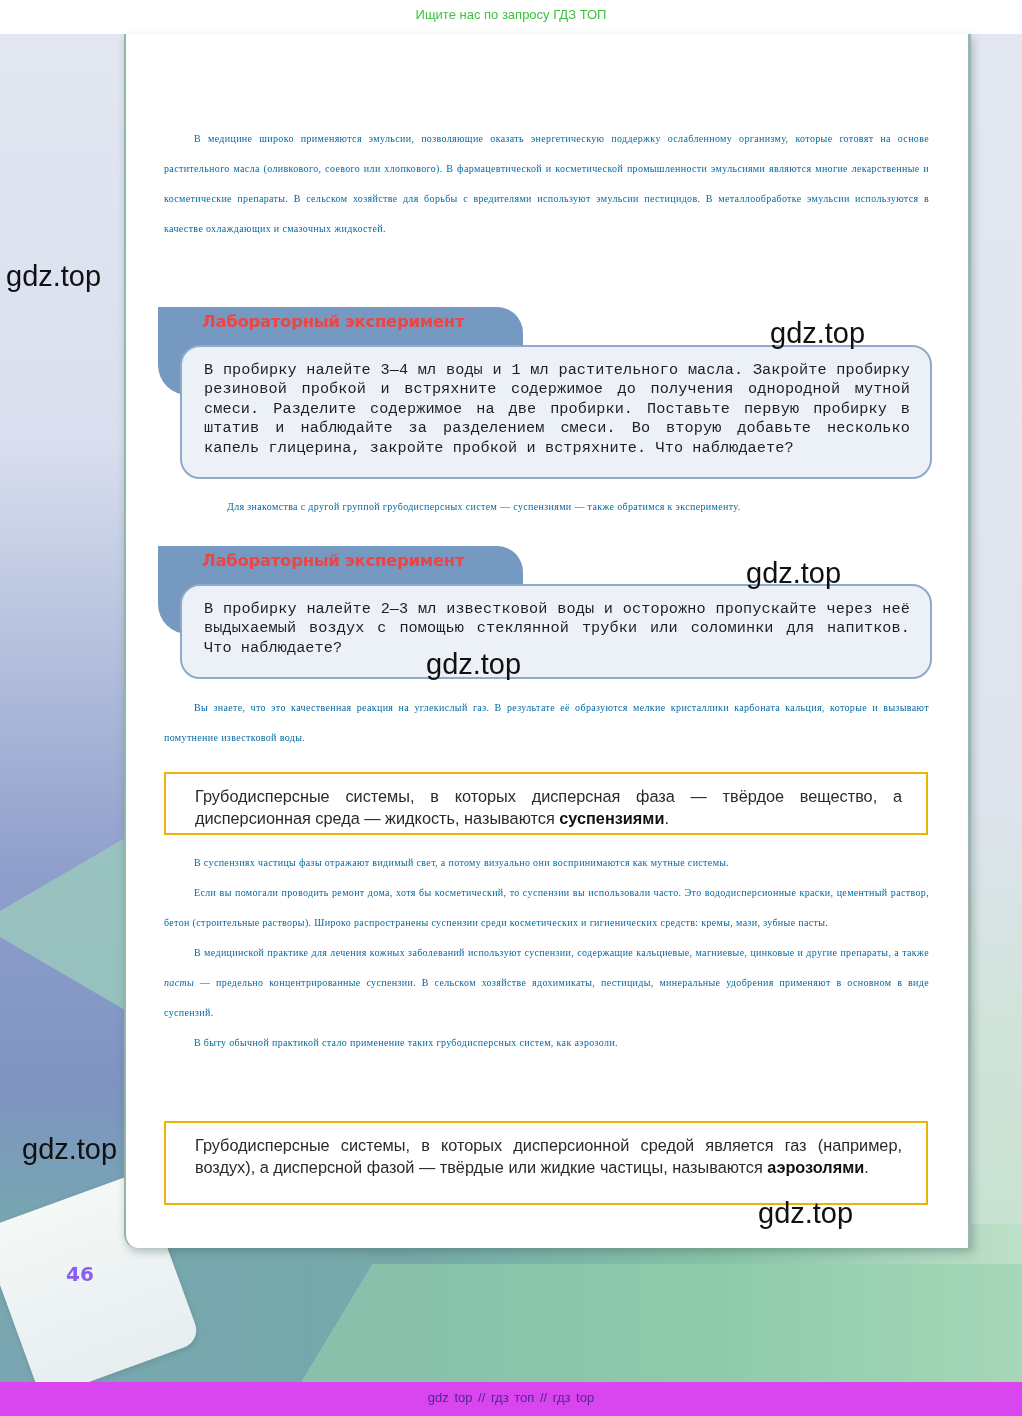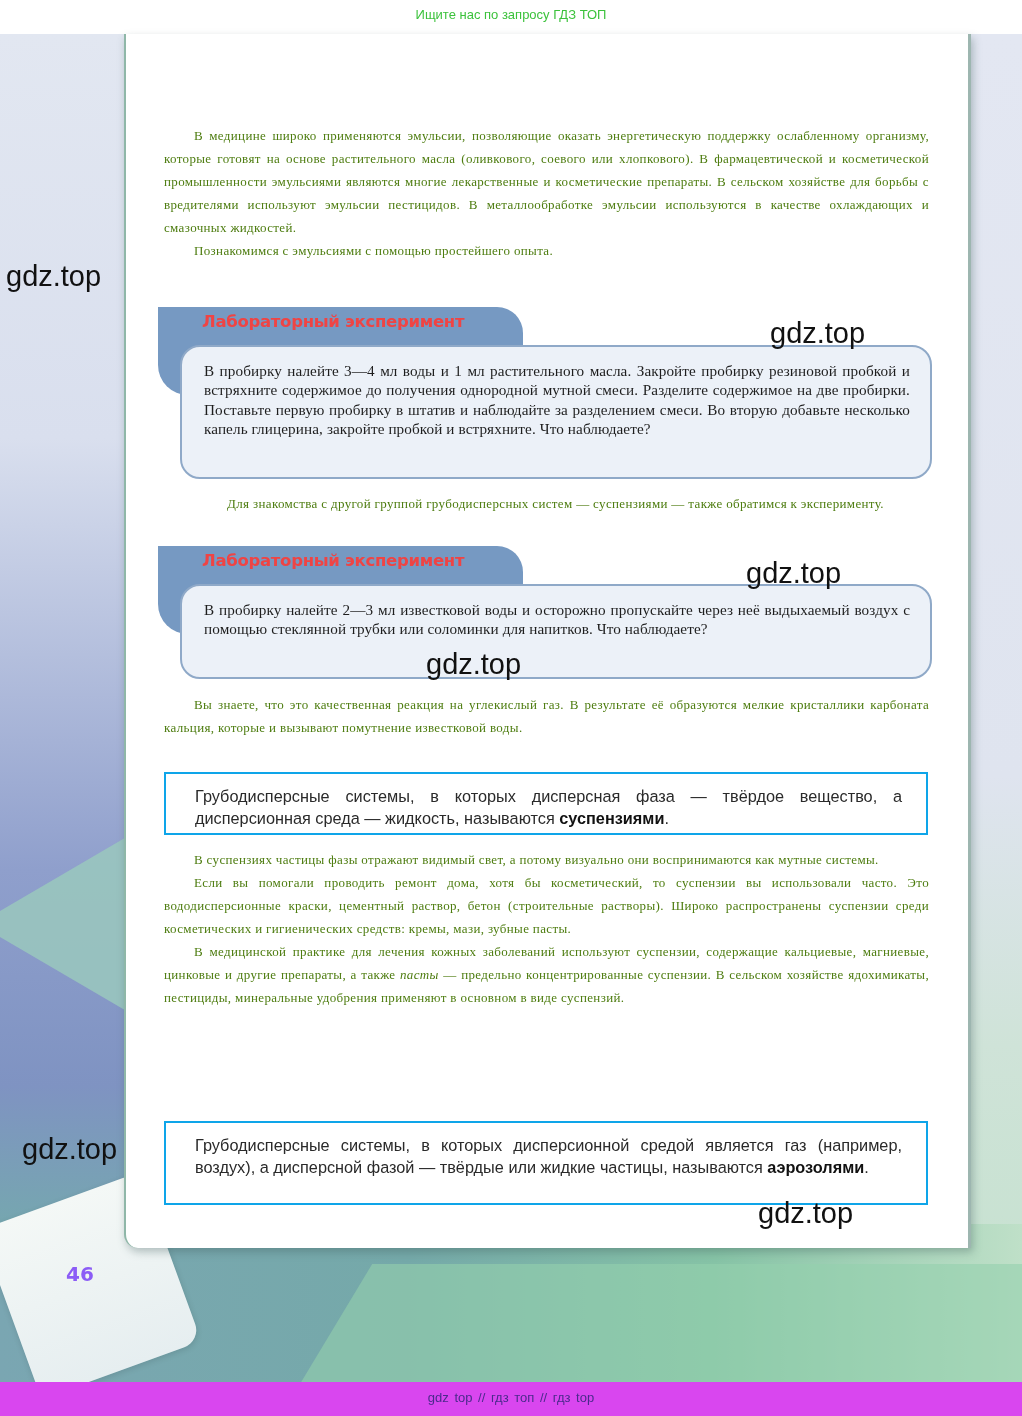--- a/index.html
+++ b/index.html
@@ -58,7 +58,7 @@
   }
   .content {
     position:absolute; left:164px; width:765px;
-    font-size:13px; line-height:23px; color:#4d7c0f;
+    font-size:10px; line-height:30px; color:#0369a1;
     text-align:justify; letter-spacing:0.35px;
   }
   .content p { margin:0; text-indent:30px; }

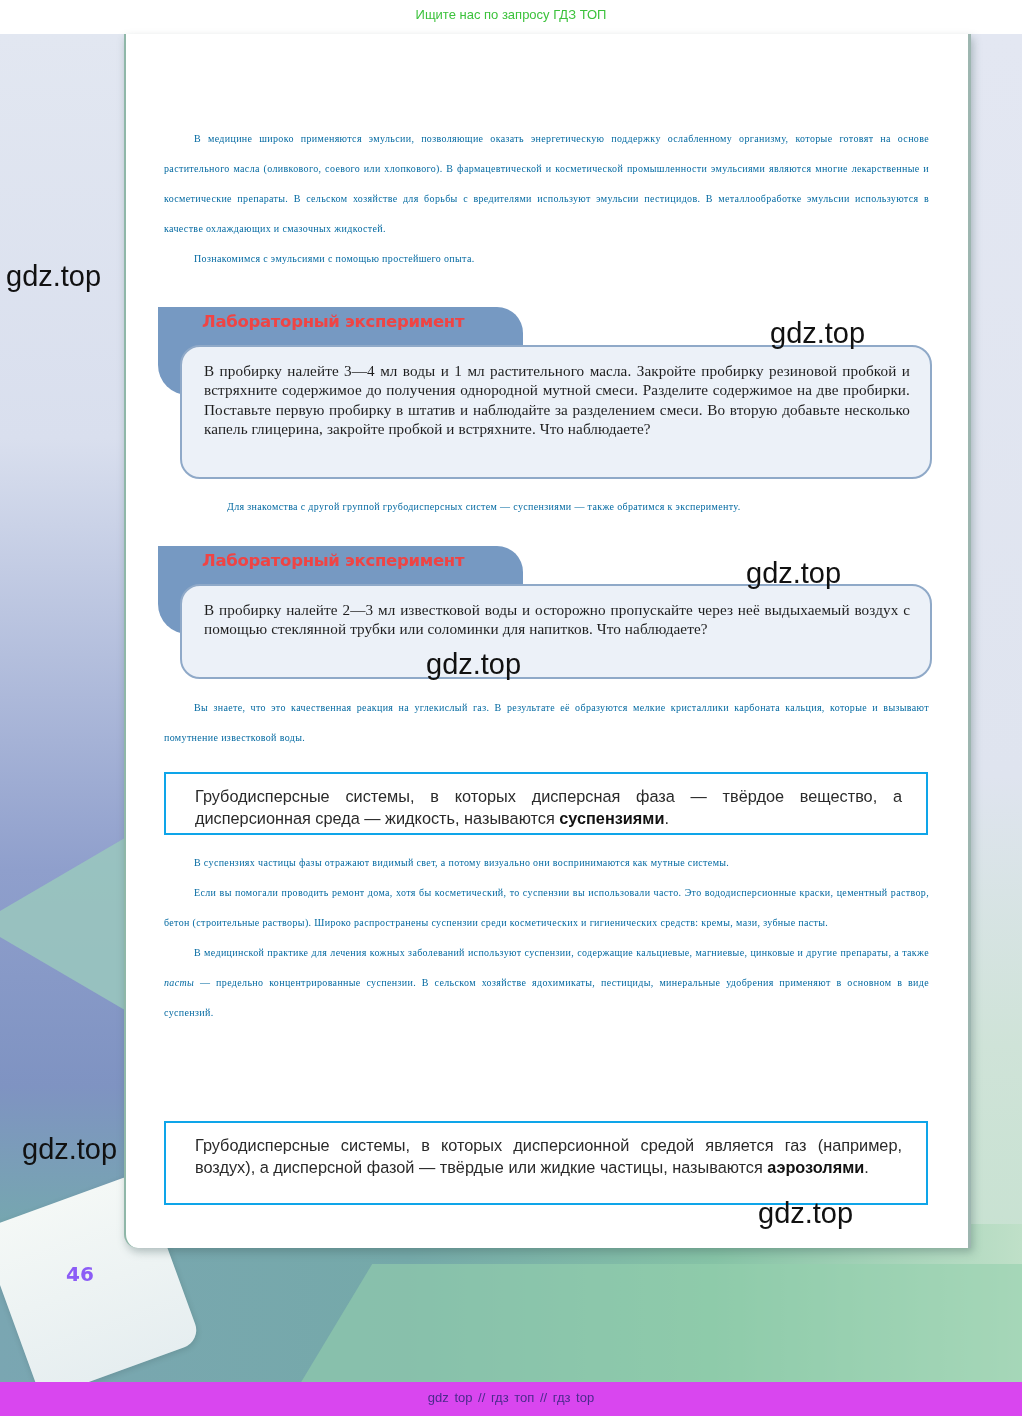--- a/index.html
+++ b/index.html
@@ -123,7 +123,6 @@
 
 <div class="content" style="top:124px;">
   <p>В медицине широко применяются эмульсии, позволяющие оказать энергетическую поддержку ослабленному организму, которые готовят на основе растительного масла (оливкового, соевого или хлопкового). В фармацевтической и косметической промышленности эмульсиями являются многие лекарственные и косметические препараты. В сельском хозяйстве для борьбы с вредителями используют эмульсии пестицидов. В металлообработке эмульсии используются в качестве охлаждающих и смазочных жидкостей.</p>
-  <p>Познакомимся с эмульсиями с помощью простейшего опыта.</p>
 </div>
 
 <div class="lab" style="top:307px; height:172px;">

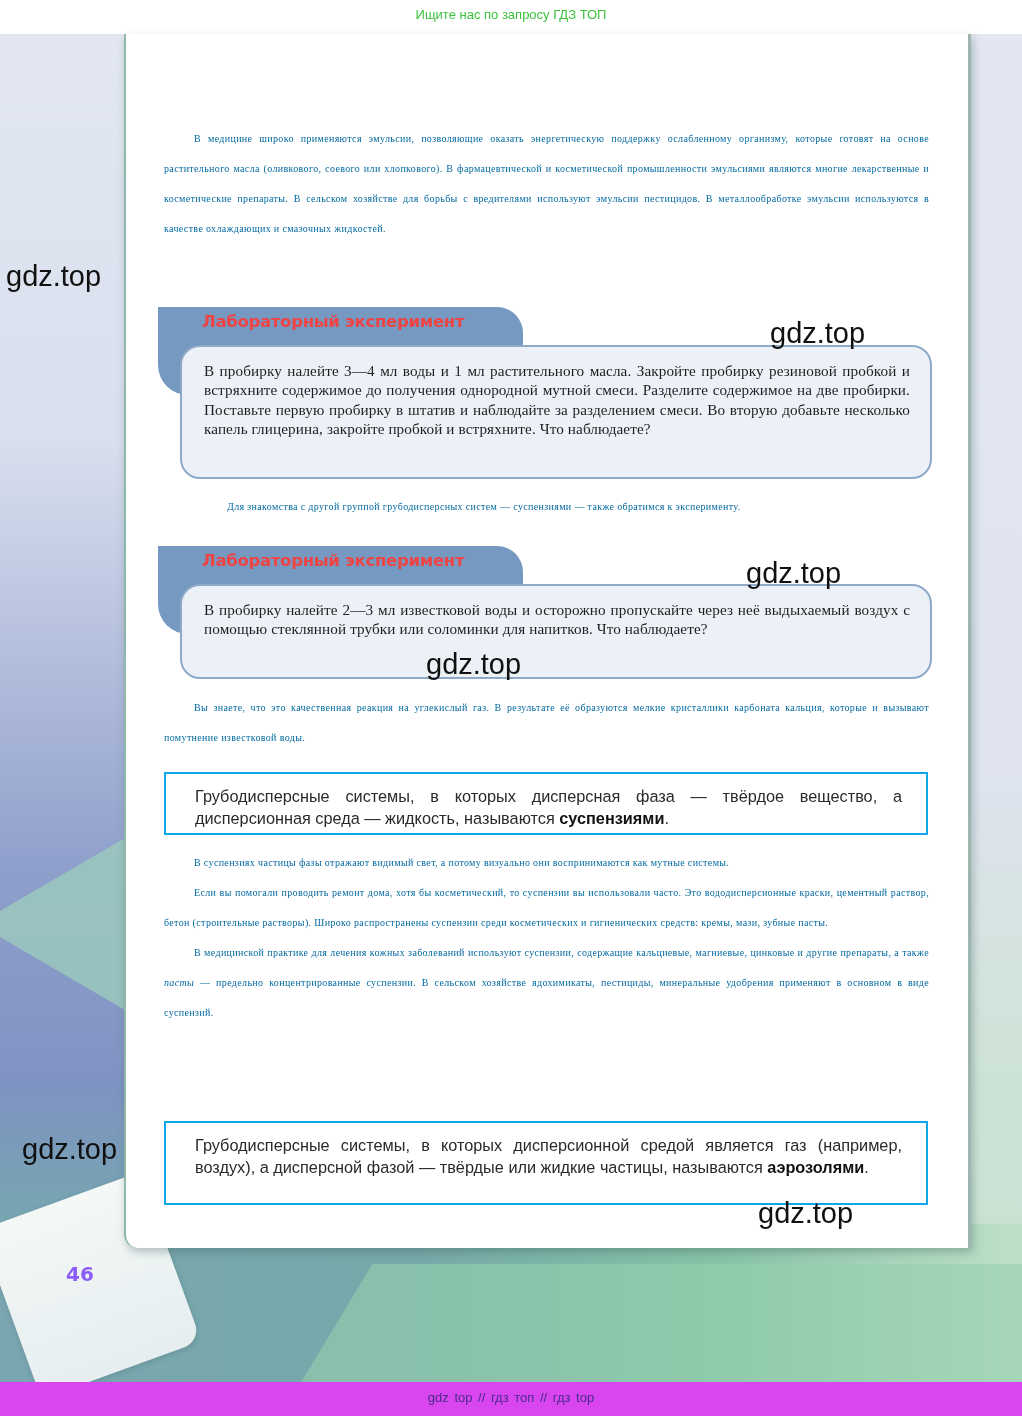--- a/index.html
+++ b/index.html
@@ -82,7 +82,7 @@
     position:absolute; left:22px; top:38px; width:752px;
     background:#ecf1f8; border:2px solid #8fa9c8; border-radius:20px;
     box-sizing:border-box; padding:14px 20px 12px 22px;
-    font-family:Liberation Serif, serif; font-size:15.2px; line-height:19.4px; color:#1e1e1e;
+    font-family:Liberation Mono, monospace; font-size:15.2px; line-height:19.4px; color:#1e1e1e;
     text-align:justify; letter-spacing:0.1px;
   }
   .def-box {

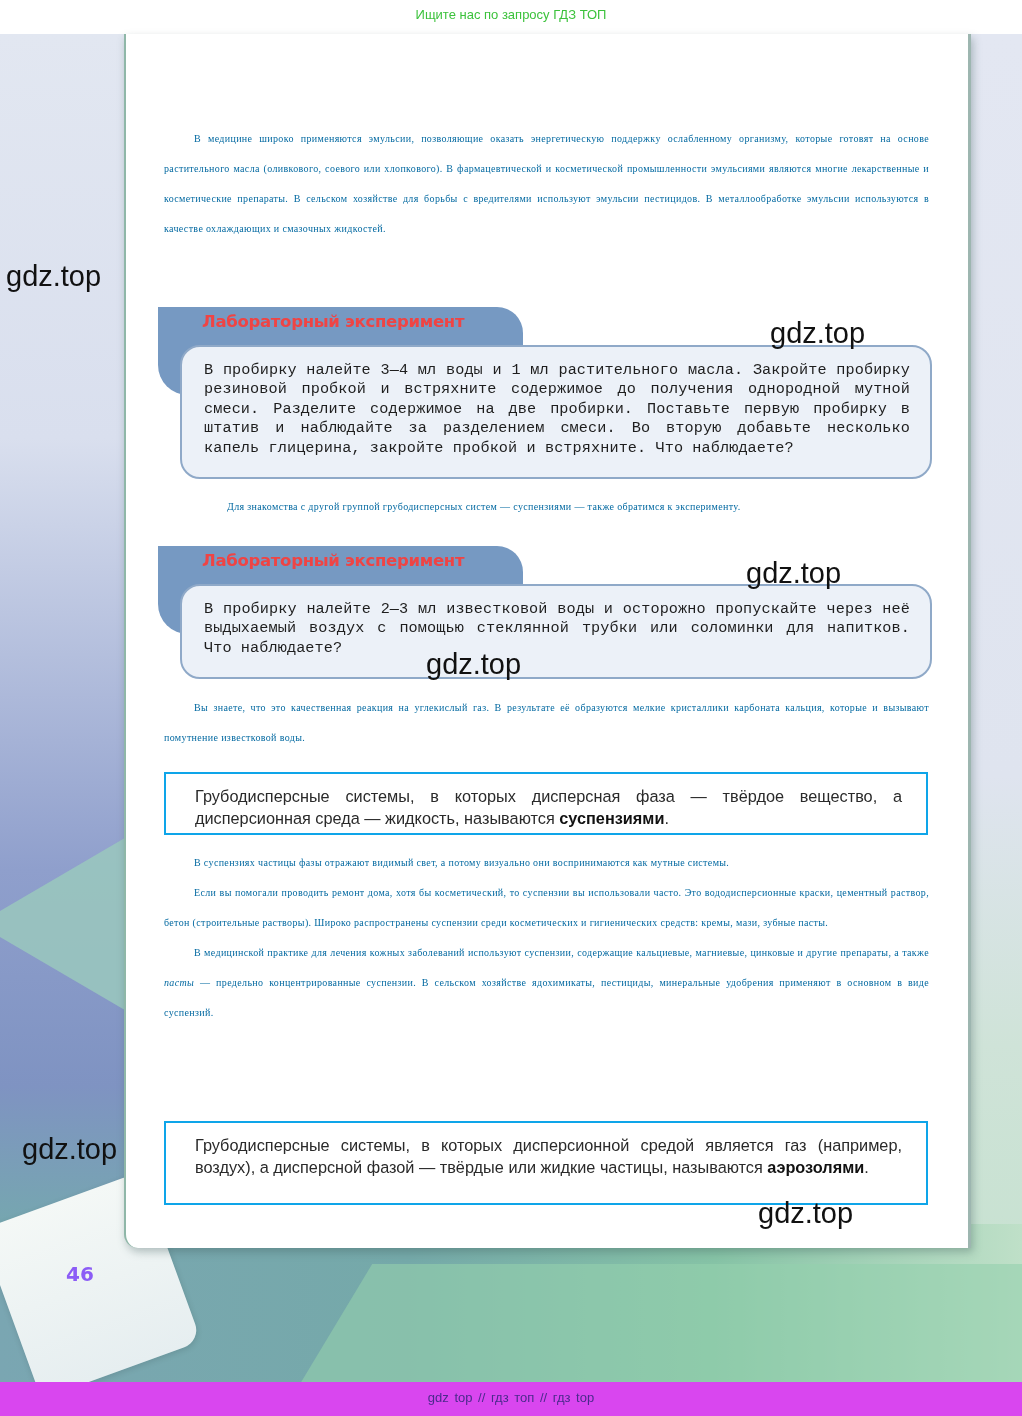--- a/index.html
+++ b/index.html
@@ -87,7 +87,7 @@
   }
   .def-box {
     position:absolute; left:164px; width:764px; box-sizing:border-box;
-    border:2px solid #0ea5e9; background:#ffffff;
+    border:2px solid #eab308; background:#ffffff;
     padding:12px 24px 10px 29px;
     font-family:"Liberation Sans", sans-serif; font-size:16.3px; line-height:21.5px; color:#2a2a2a;
     text-align:justify;

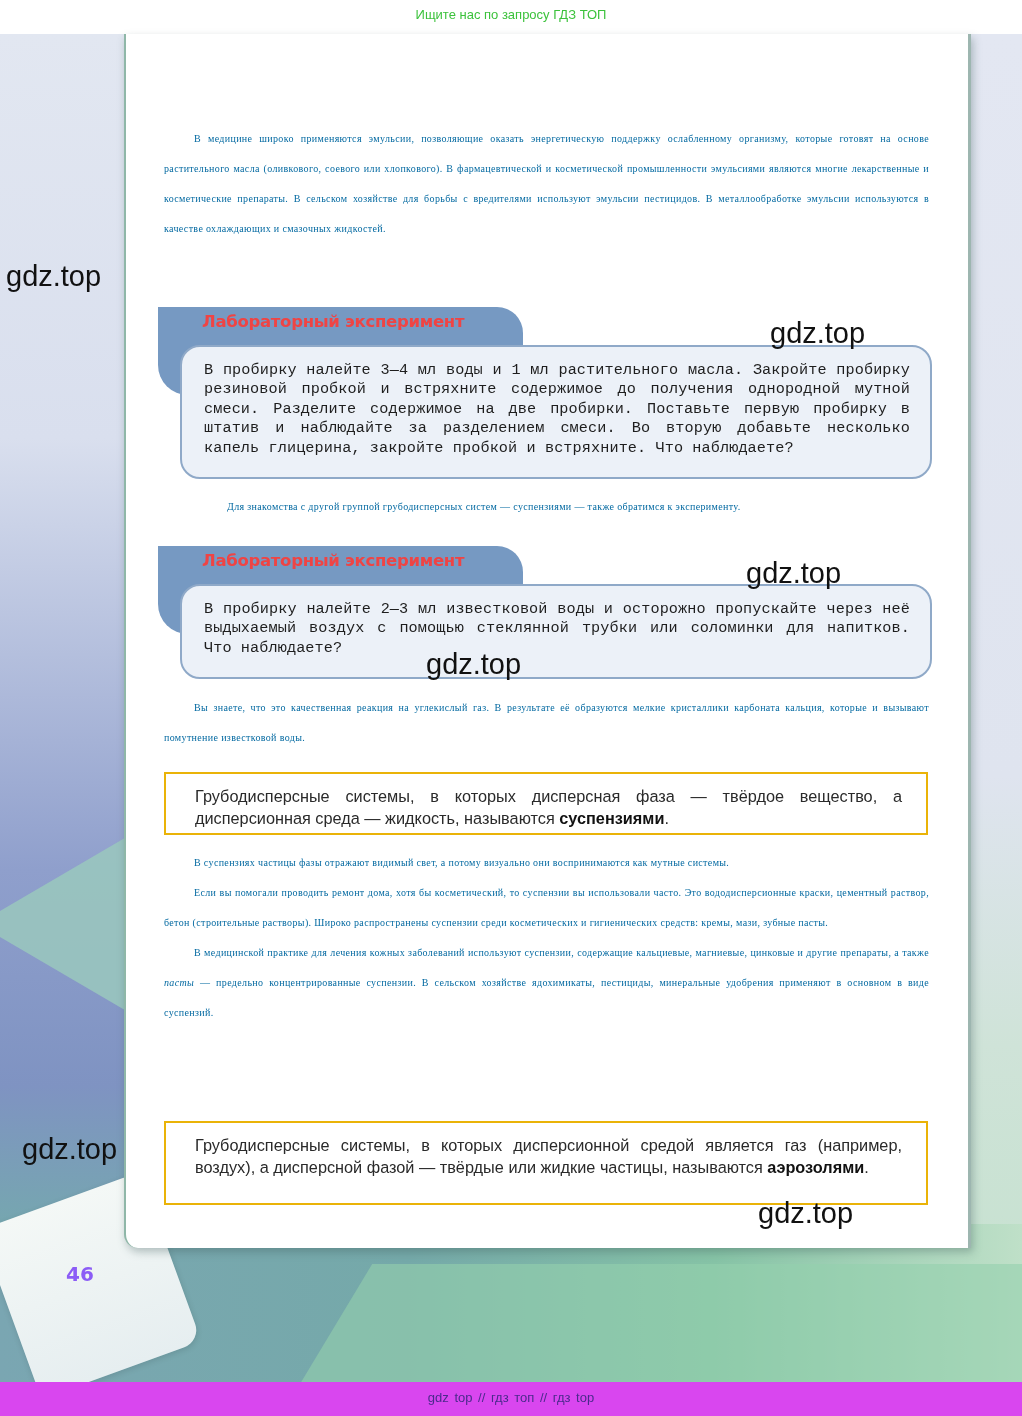--- a/index.html
+++ b/index.html
@@ -151,6 +151,7 @@
   <p>В суспензиях частицы фазы отражают видимый свет, а потому визуально они воспринимаются как мутные системы.</p>
   <p>Если вы помогали проводить ремонт дома, хотя бы косметический, то суспензии вы использовали часто. Это вододисперсионные краски, цементный раствор, бетон (строительные растворы). Широко распространены суспензии среди косметических и гигиенических средств: кремы, мази, зубные пасты.</p>
   <p><span>В медицинской практике для лечения кожных заболеваний используют суспензии, содержащие кальциевые, магниевые, цинковые и другие препараты, а также </span><i>пасты</i><span> — предельно концентрированные суспензии. В сельском хозяйстве ядохимикаты, пестициды, минеральные удобрения применяют в основном в виде суспензий.</span></p>
+  <p>В быту обычной практикой стало применение таких грубодисперсных систем, как аэрозоли.</p>
 </div>
 
 <div class="def-box" style="top:1121px; height:84px;"><span>Грубодисперсные системы, в которых дисперсионной средой является газ (например, воздух), а дисперсной фазой — твёрдые или жидкие частицы, называются </span><b>аэрозолями</b><span>.</span></div>

